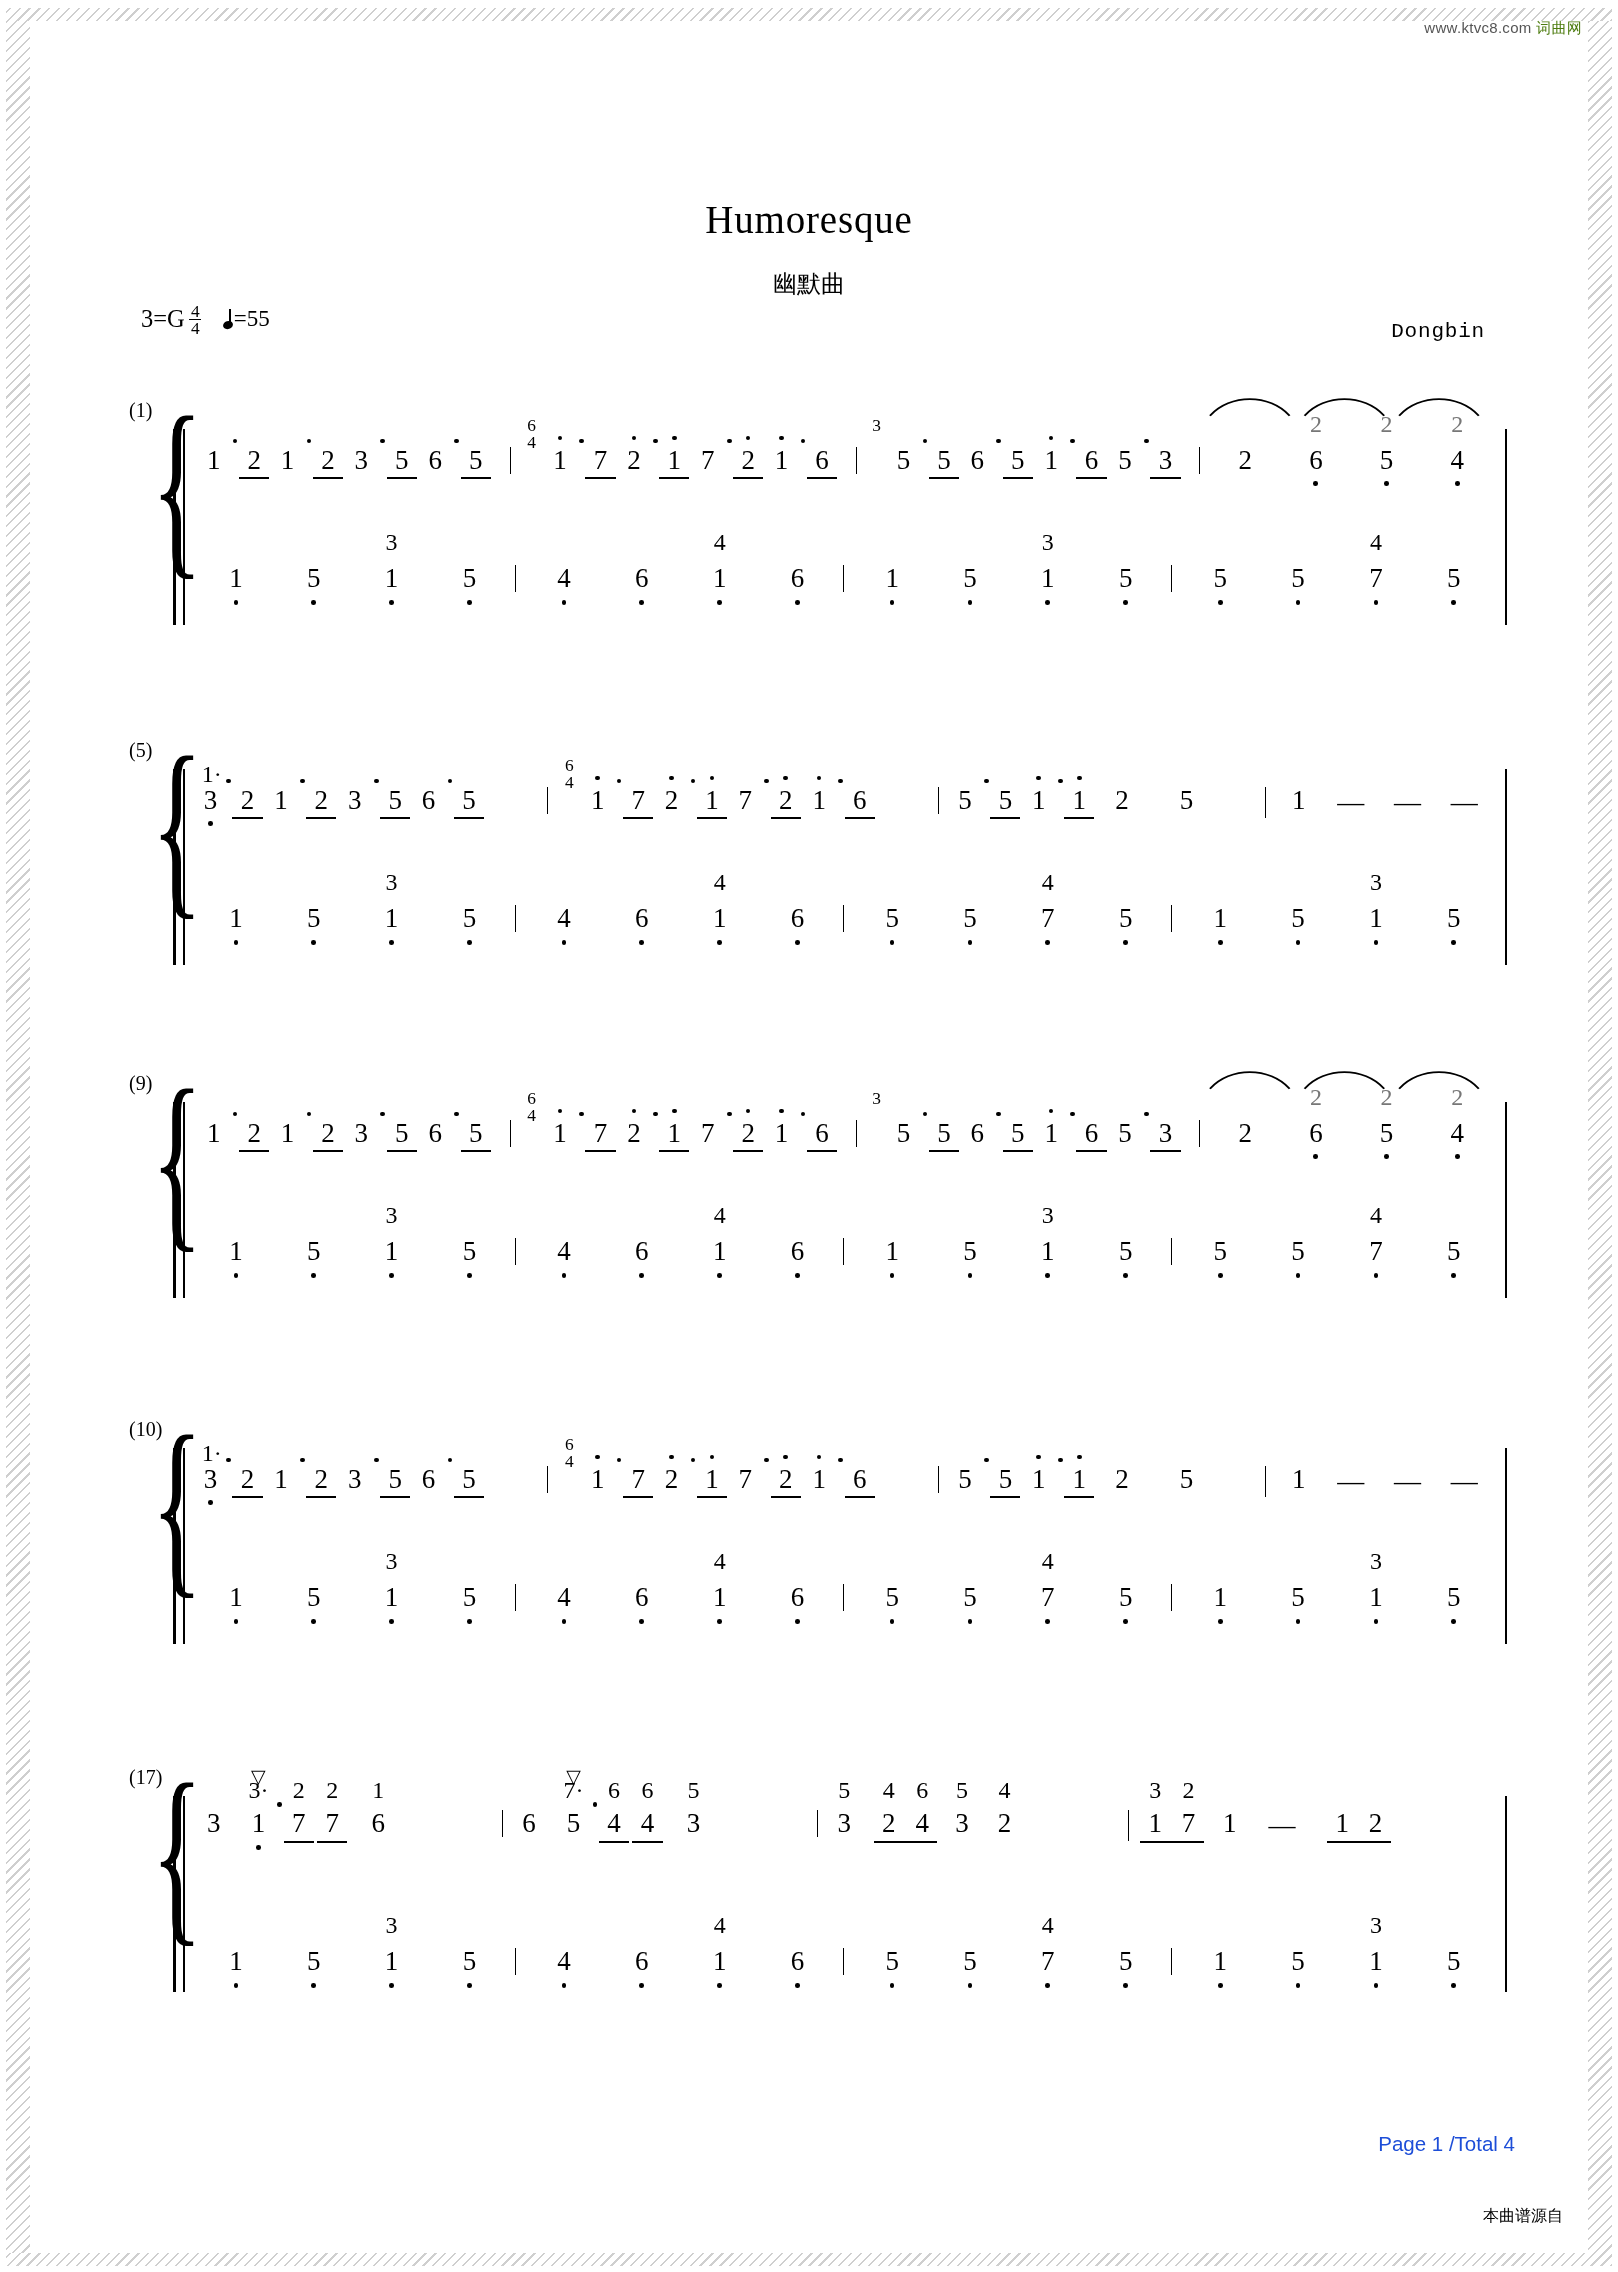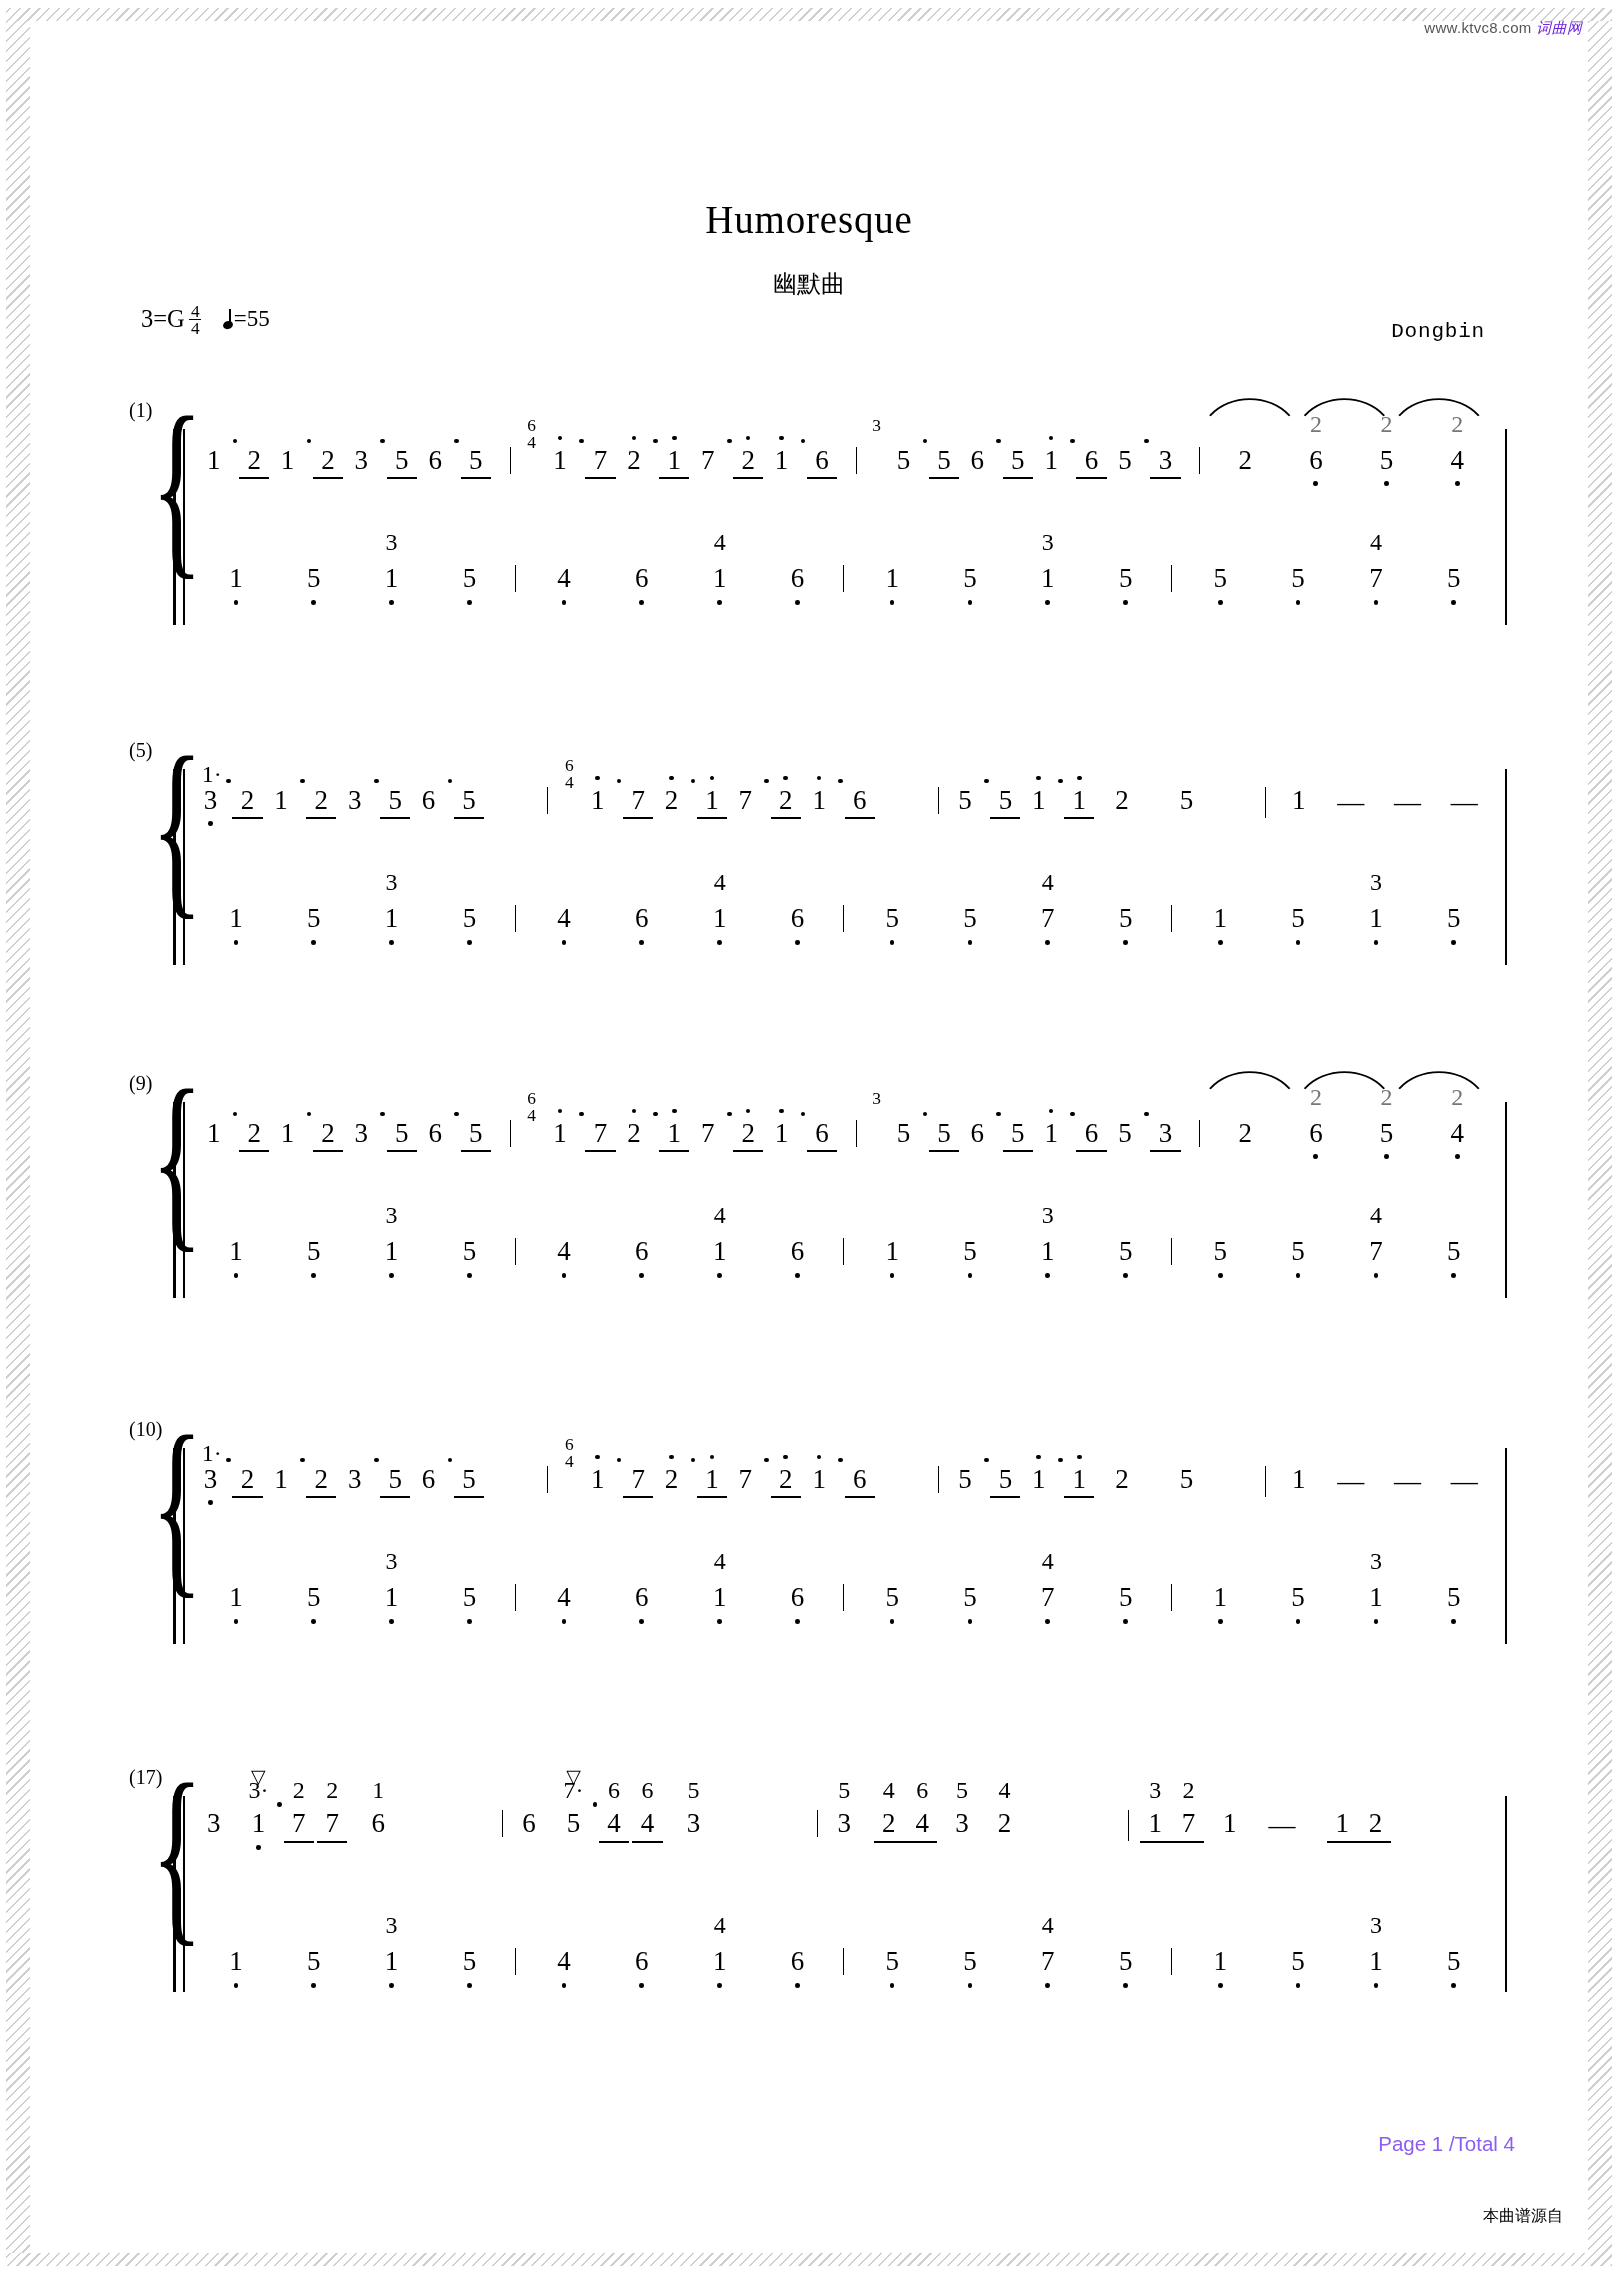--- a/index.html
+++ b/index.html
@@ -48,7 +48,7 @@
     color: #555;
     letter-spacing: 0.3px;
   }
-  .site-watermark .red { color: #6d28d9; font-style: italic; }
+  .site-watermark .red { color: #4d7c0f; }
 
   .doc-title {
     position: absolute;

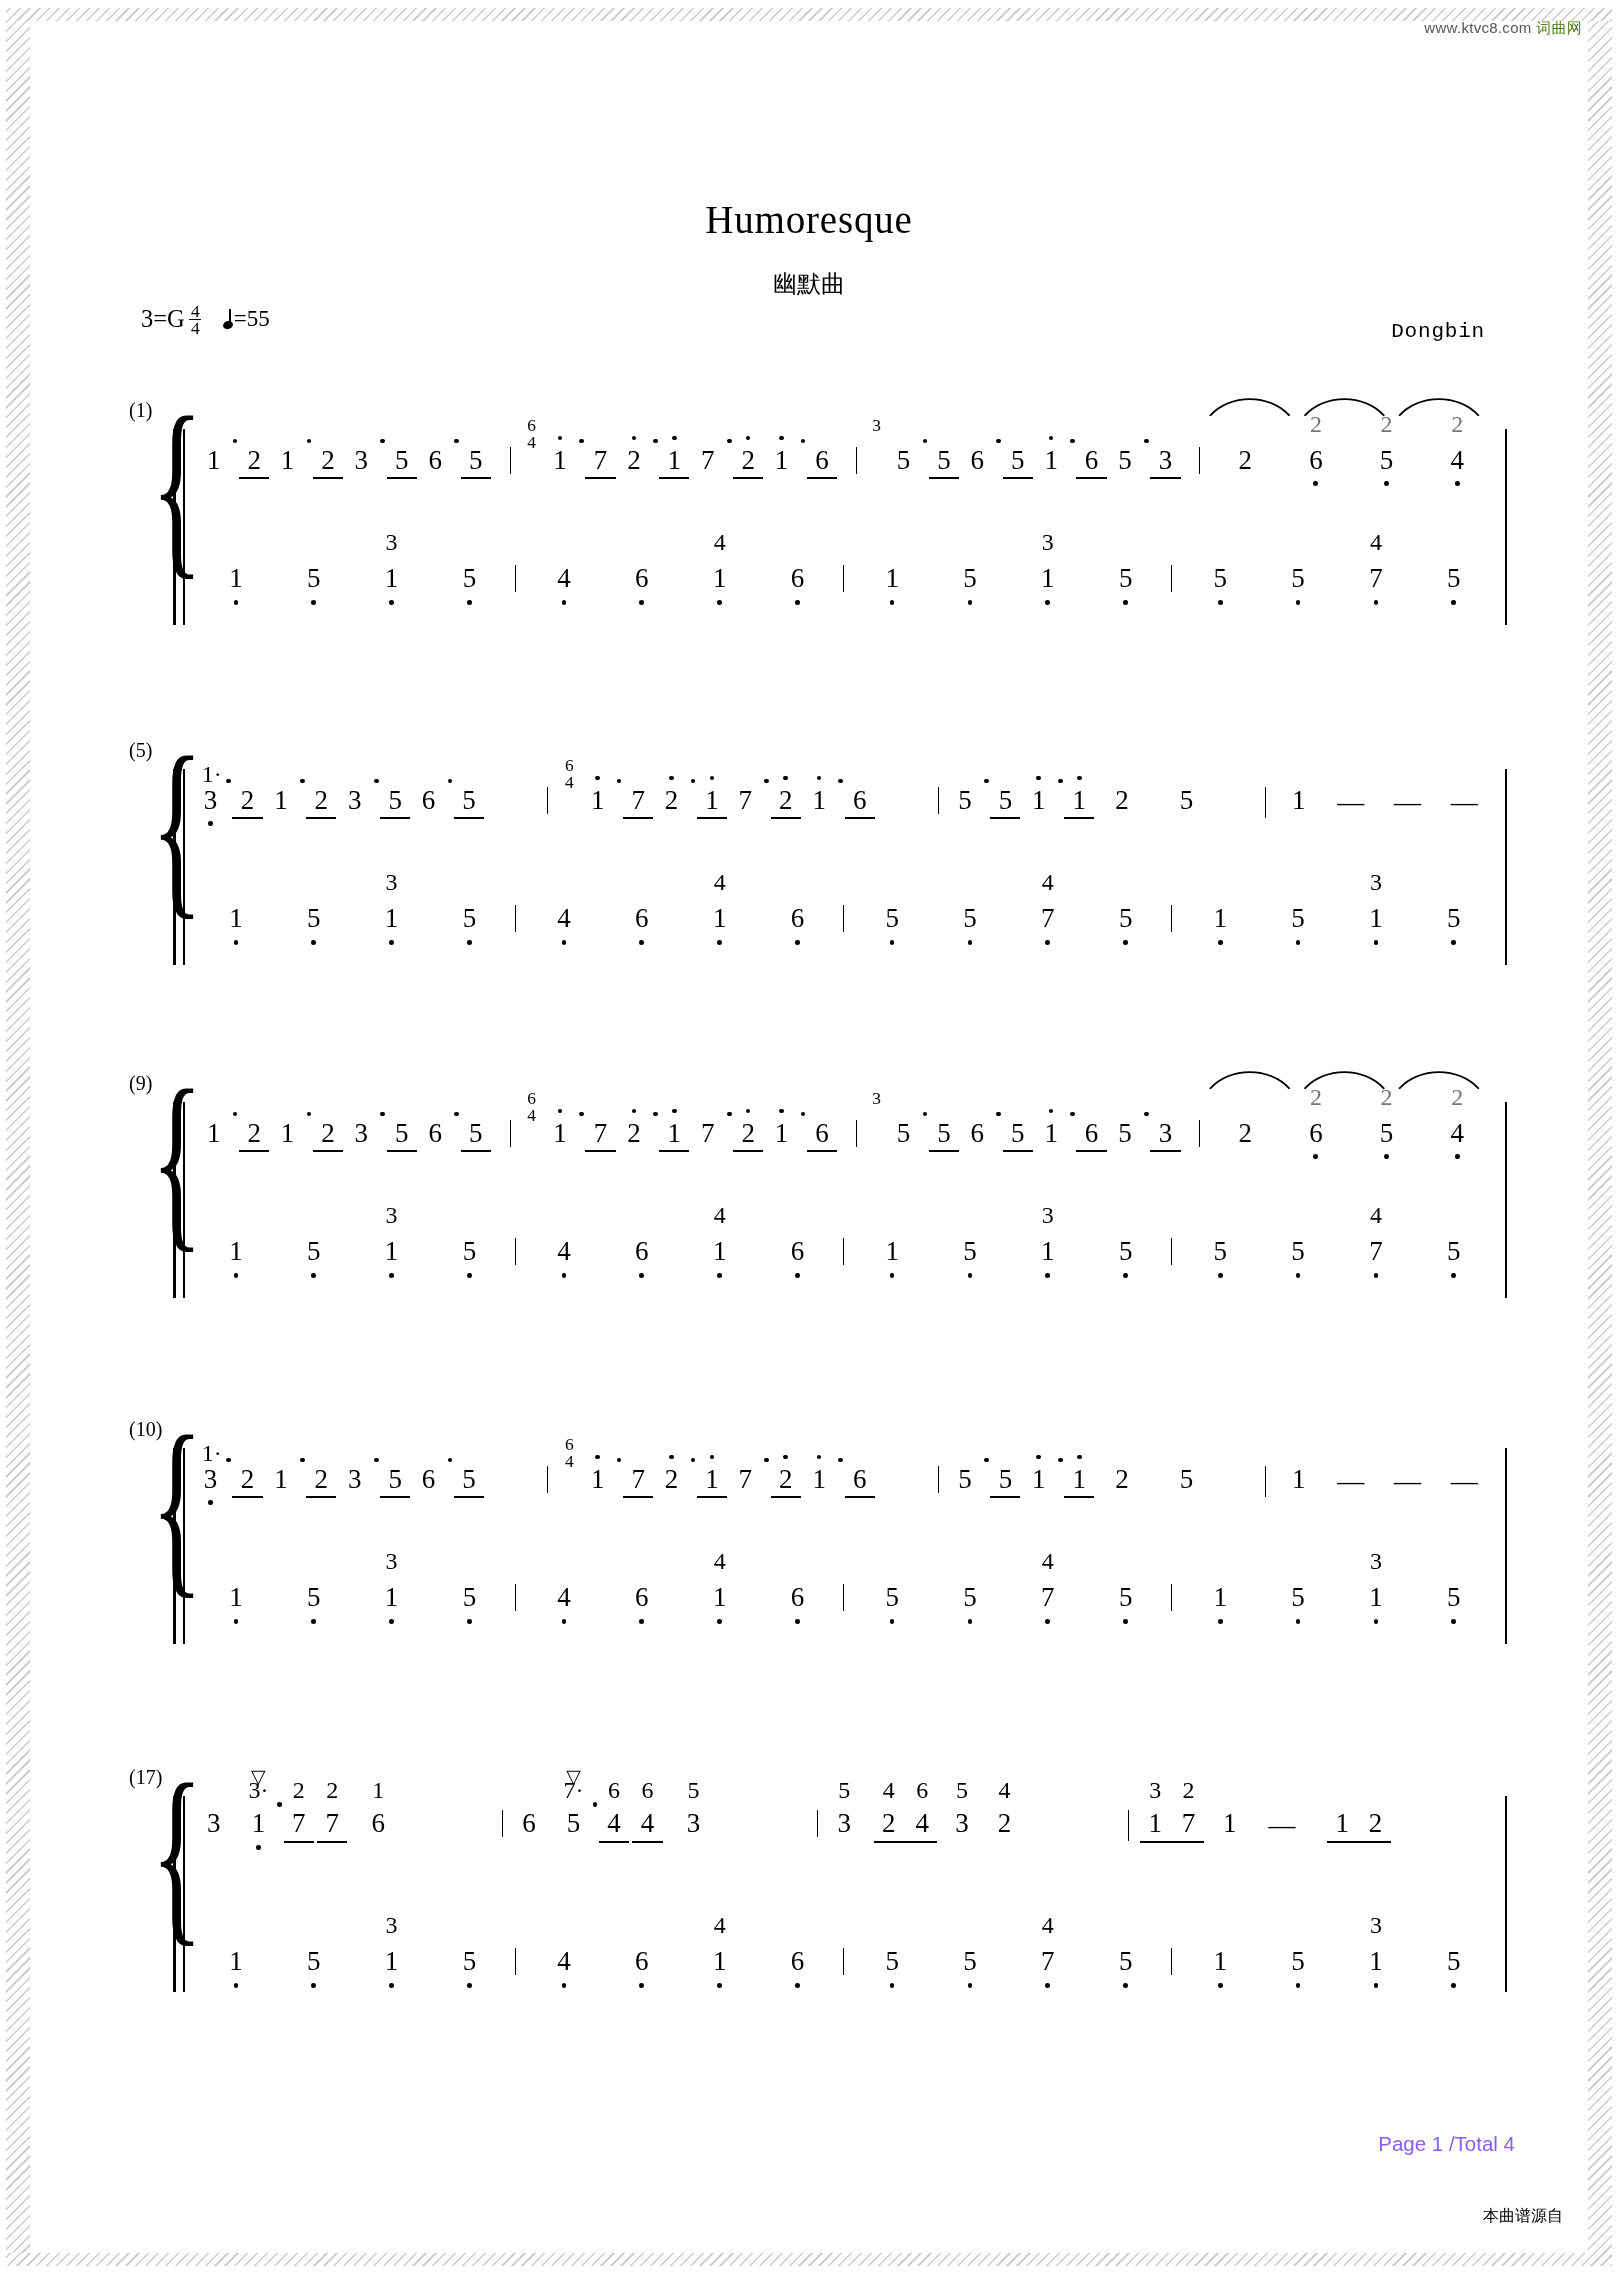--- a/index.html
+++ b/index.html
@@ -291,7 +291,7 @@
     bottom: 117px;
     font-family: "Liberation Sans", sans-serif;
     font-size: 20.5px;
-    color: #8b5cf6;
+    color: #1d4ed8;
   }
   .footer-src {
     position: absolute;

